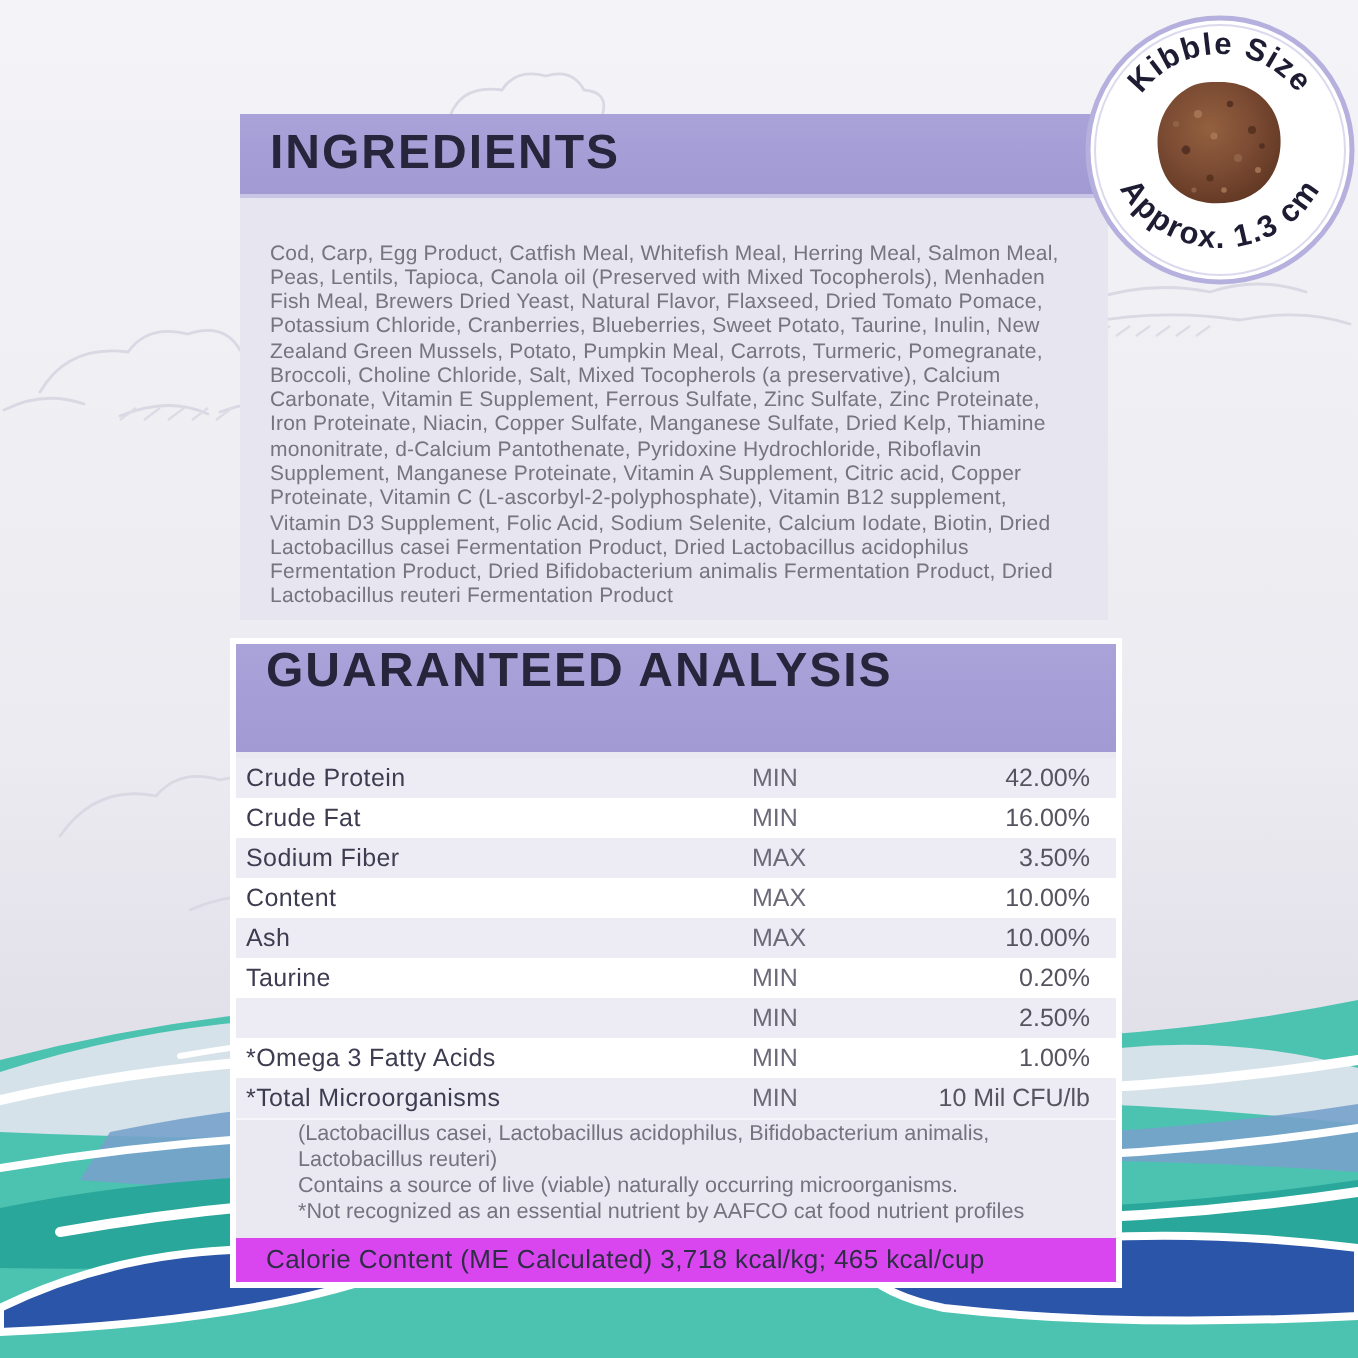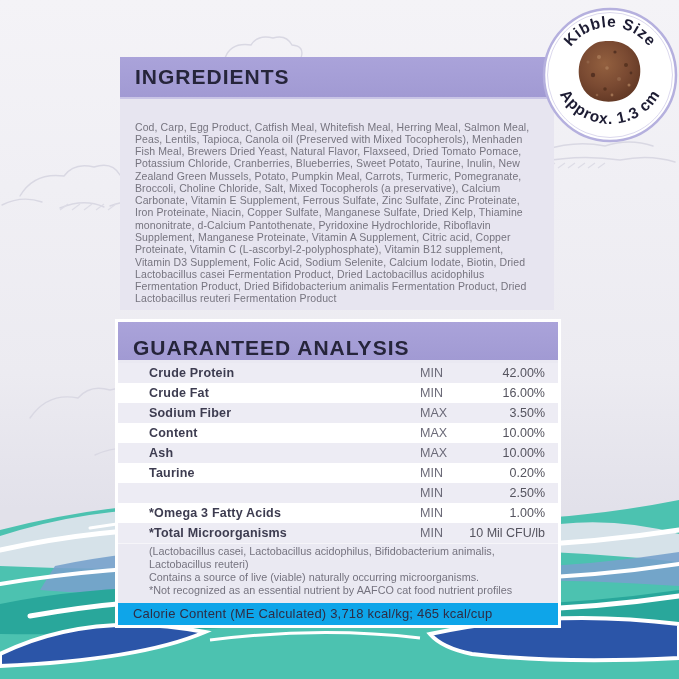--- a/index.html
+++ b/index.html
@@ -20,7 +20,7 @@
   .ing-header{height:40px;background:linear-gradient(180deg,#aaa3da,#a19ad3);
     display:flex;align-items:center;padding-left:15px;
     border-bottom:2px solid #c9c5e6;}
-  .panel-title{font-size:21px;font-weight:700;letter-spacing:1px;color:#26253b;}
+  .panel-title{font-size:24px;font-weight:700;letter-spacing:1px;color:#26253b;}
   .ing-body{padding:11px 15px 0 15px;font-size:10.5px;line-height:1.17;color:#76747f;
     letter-spacing:.1px;}
   

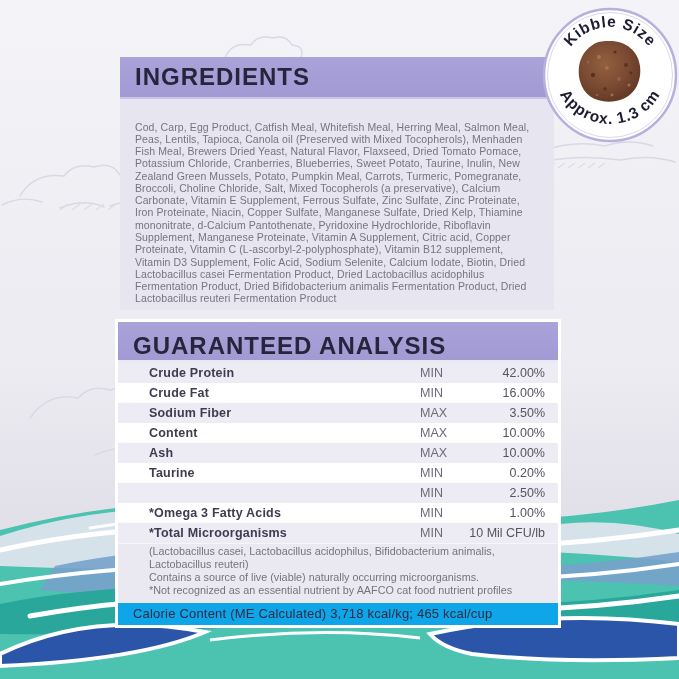--- a/index.html
+++ b/index.html
@@ -26,8 +26,8 @@
   
   .ga-panel{position:absolute;left:115px;top:319px;width:440px;z-index:3;
     background:#eae9f2;border:3px solid #ffffff;}
-  .ga-header{height:38px;background:linear-gradient(180deg,#aaa3da,#a19ad3);
-    display:flex;align-items:flex-end;padding-left:15px;margin-bottom:3px;}
+  .ga-header{height:54px;background:linear-gradient(180deg,#aaa3da,#a19ad3);
+    display:flex;align-items:flex-start;padding-left:15px;margin-bottom:3px;}
   .ga-row{position:relative;height:20px;line-height:20px;font-size:12.5px;
     color:#3d3c50;background:#edecf4;box-shadow:0 1px 0 rgba(255,255,255,.55);}
   .ga-row.purple{background:#ffffff;}

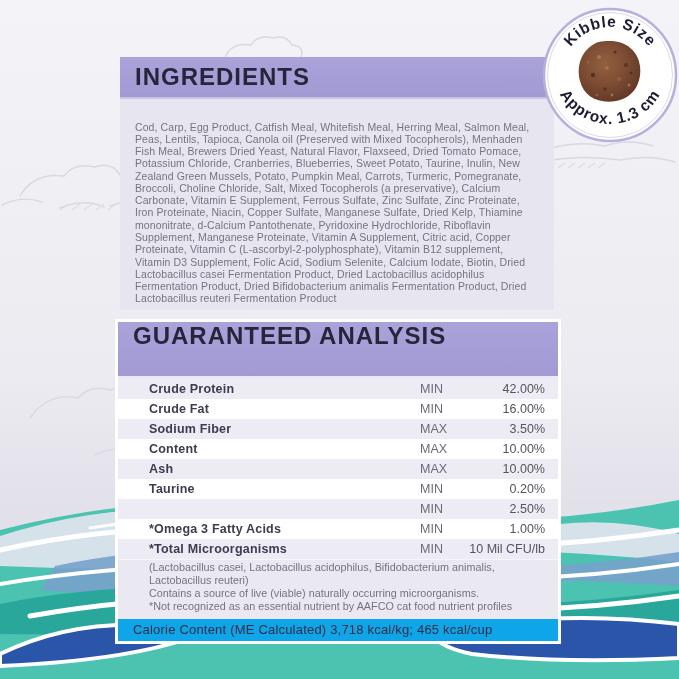--- a/index.html
+++ b/index.html
@@ -31,7 +31,7 @@
   .ga-row{position:relative;height:20px;line-height:20px;font-size:12.5px;
     color:#3d3c50;background:#edecf4;box-shadow:0 1px 0 rgba(255,255,255,.55);}
   .ga-row.purple{background:#ffffff;}
-  .ga-label{position:absolute;left:31px;font-weight:700;letter-spacing:.2px;}
+  .ga-label{position:absolute;left:5px;font-weight:400;letter-spacing:.2px;}
   .ga-basis{position:absolute;left:258px;color:#6b6a78;margin-left:44px;}
   .ga-value{position:absolute;right:13px;color:#55545f;}
   .ga-notes{padding:2px 15px 6px 31px;font-size:10.8px;line-height:1.2;color:#75737f;}

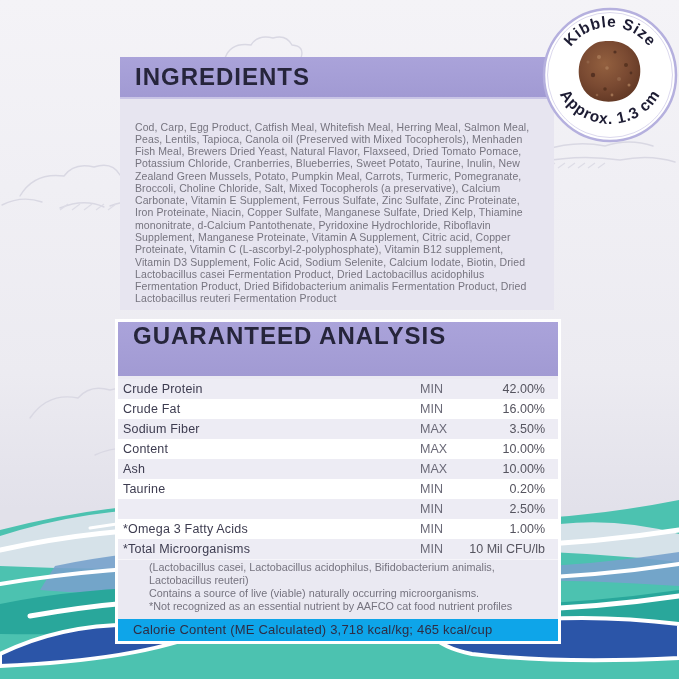--- a/index.html
+++ b/index.html
@@ -32,7 +32,7 @@
     color:#3d3c50;background:#edecf4;box-shadow:0 1px 0 rgba(255,255,255,.55);}
   .ga-row.purple{background:#ffffff;}
   .ga-label{position:absolute;left:5px;font-weight:400;letter-spacing:.2px;}
-  .ga-basis{position:absolute;left:258px;color:#6b6a78;margin-left:44px;}
+  .ga-basis{position:absolute;left:258px;color:#6b6a78;}
   .ga-value{position:absolute;right:13px;color:#55545f;}
   .ga-notes{padding:2px 15px 6px 31px;font-size:10.8px;line-height:1.2;color:#75737f;}
   .ga-notes p{margin:0;}

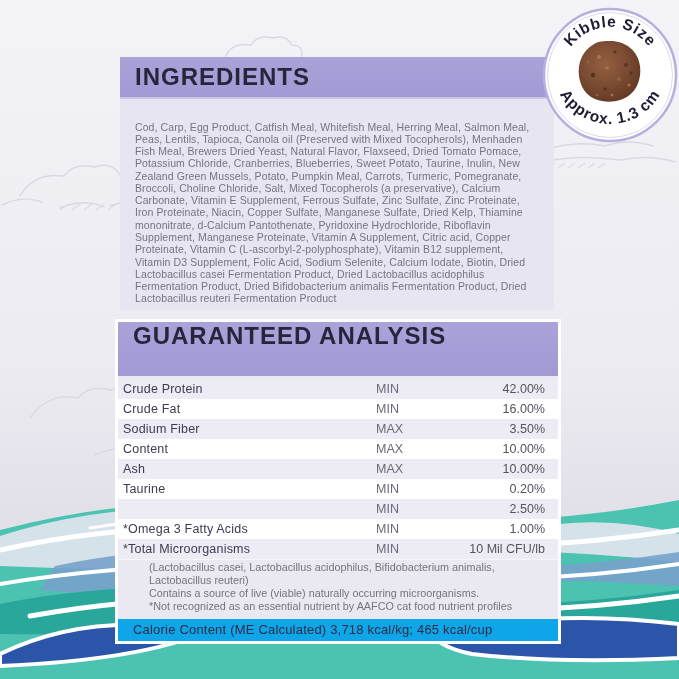--- a/index.html
+++ b/index.html
@@ -36,7 +36,7 @@
   .ga-value{position:absolute;right:13px;color:#55545f;}
   .ga-notes{padding:2px 15px 6px 31px;font-size:10.8px;line-height:1.2;color:#75737f;}
   .ga-notes p{margin:0;}
-  .ga-cal{height:22px;line-height:22px;background:#0ea5e9;color:#2e2d45;
+  .ga-cal{height:22px;line-height:22px;background:#d946ef;color:#2e2d45;
     font-size:13px;padding-left:15px;letter-spacing:.2px;}
 </style>
 </head>

